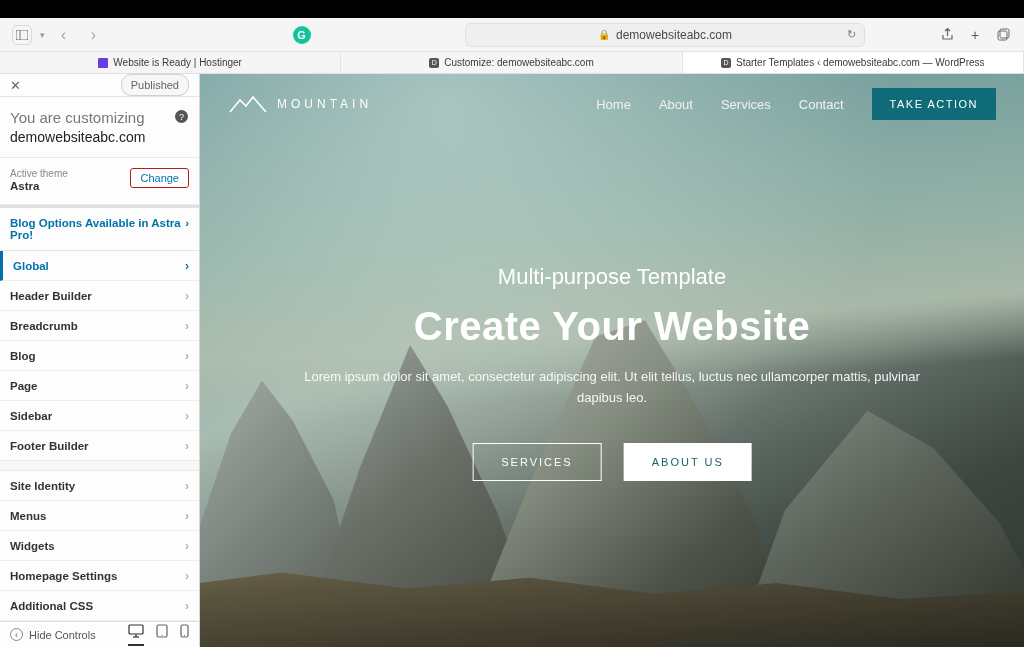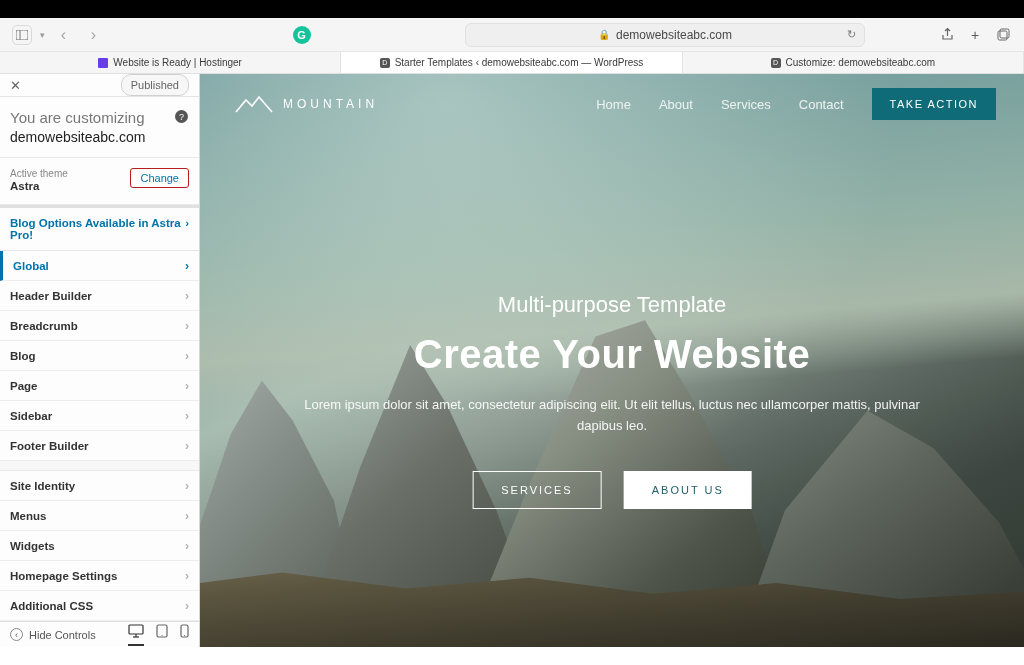--- a/index.html
+++ b/index.html
@@ -129,13 +129,13 @@
     <span class="hicon"></span>
     <span>Website is Ready | Hostinger</span>
   </div>
+  <div class="tab">
+    <span class="wpicon">D</span>
+    <span>Customize: demowebsiteabc.com</span>
+  </div>
   <div class="tab active">
     <span class="wpicon">D</span>
     <span>Starter Templates ‹ demowebsiteabc.com — WordPress</span>
-  </div>
-  <div class="tab">
-    <span class="wpicon">D</span>
-    <span>Customize: demowebsiteabc.com</span>
   </div>
 </div>
 

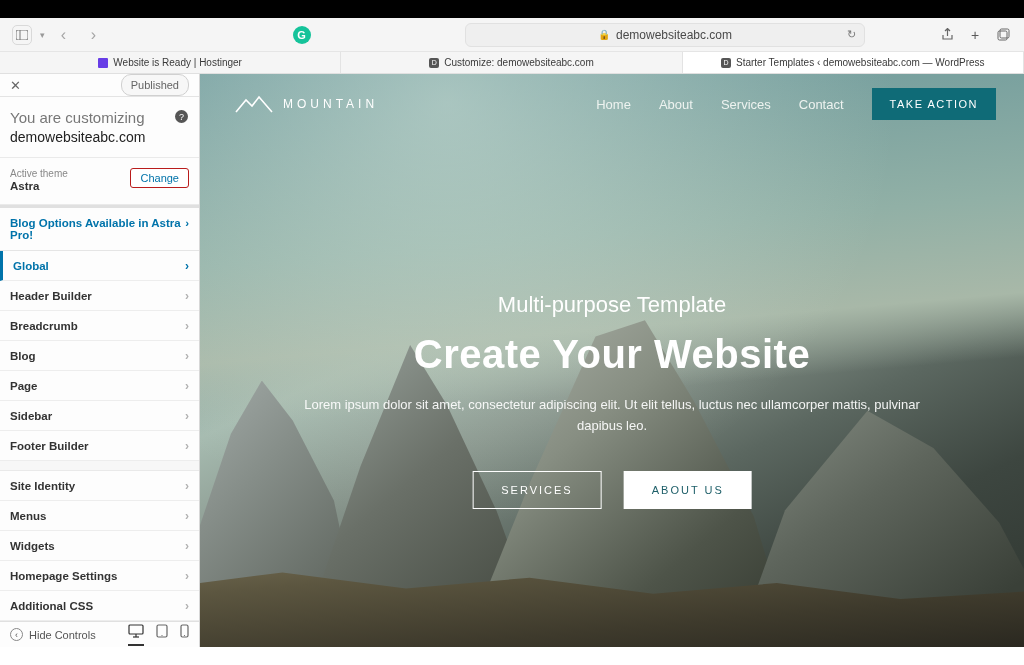--- a/index.html
+++ b/index.html
@@ -71,7 +71,7 @@
     .peak4 { right:-5%; width:40%; height:70%; background:linear-gradient(145deg,#8b9389 0%,#5e655c 40%,#3a4038 80%); clip-path:polygon(0 100%,15% 45%,40% 5%,60% 20%,80% 50%,100% 100%); }
     .ridge { position:absolute; bottom:0; left:0; right:0; height:30%; background:linear-gradient(175deg,#7a7359 0%,#5c5640 30%,#3e3a2c 70%,#2a2820 100%); clip-path:polygon(0 40%,10% 30%,25% 45%,40% 35%,55% 50%,70% 40%,85% 55%,100% 48%,100% 100%,0 100%); }
 
-    .nav { position:absolute; top:14px; left:6px; right:0; display:flex; align-items:center; padding:0 28px; color:#fff; }
+    .nav { position:absolute; top:14px; left:0; right:0; display:flex; align-items:center; padding:0 28px; color:#fff; }
     .logo { display:flex; align-items:center; gap:9px; }
     .logo-svg { width:40px; height:20px; }
     .logo-text { font-size:12px; letter-spacing:4px; font-weight:500; }

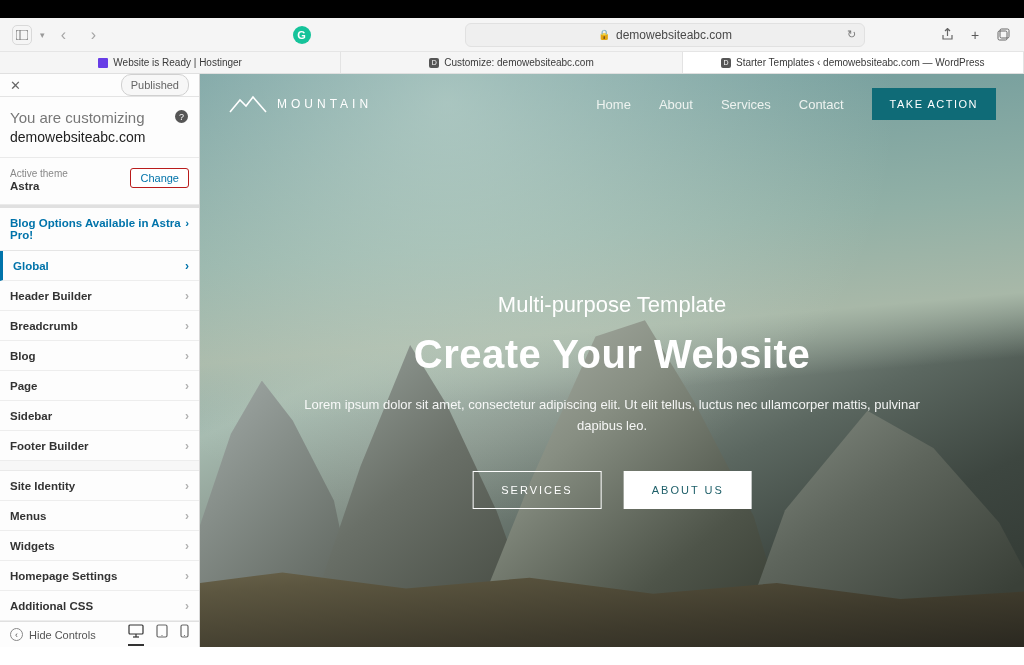--- a/index.html
+++ b/index.html
@@ -80,7 +80,7 @@
     .cta { background:#0f6b77; color:#fff; padding:10px 18px; font-size:11px; letter-spacing:1.5px; border:none; cursor:pointer; }
 
     .hero { position:absolute; top:190px; left:50%; transform:translateX(-50%); width:78%; text-align:center; color:#fff; }
-    .hero .tag { font-size:22px; font-weight:500;margin-top:28px; }
+    .hero .tag { font-size:22px; font-weight:500; }
     .hero h1 { font-size:40px; font-weight:600; margin-top:14px; letter-spacing:.5px; }
     .hero .desc { font-size:13px; line-height:1.6; margin-top:18px; opacity:.92; }
     .hero-btns { margin-top:34px; display:flex; justify-content:center; gap:22px; }

